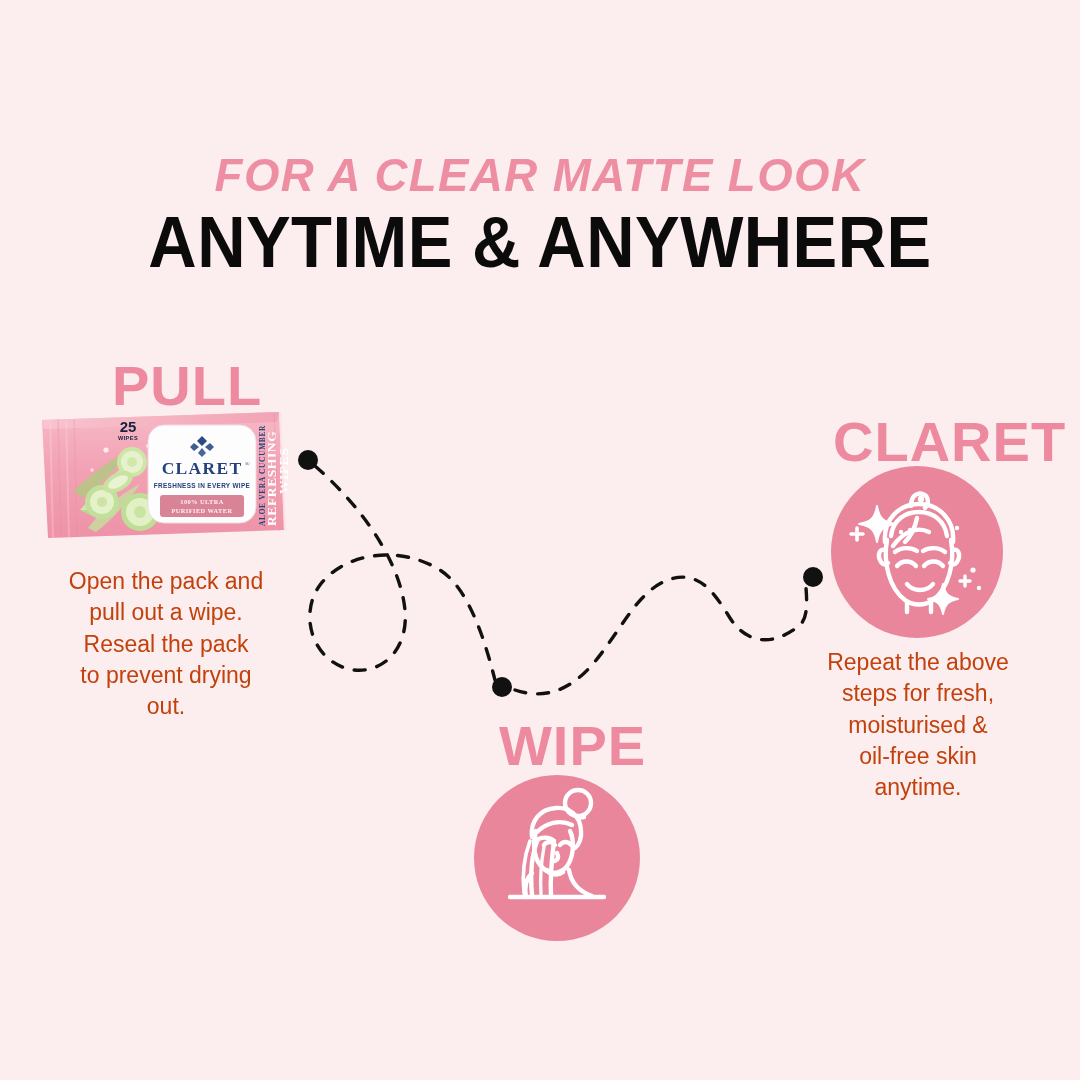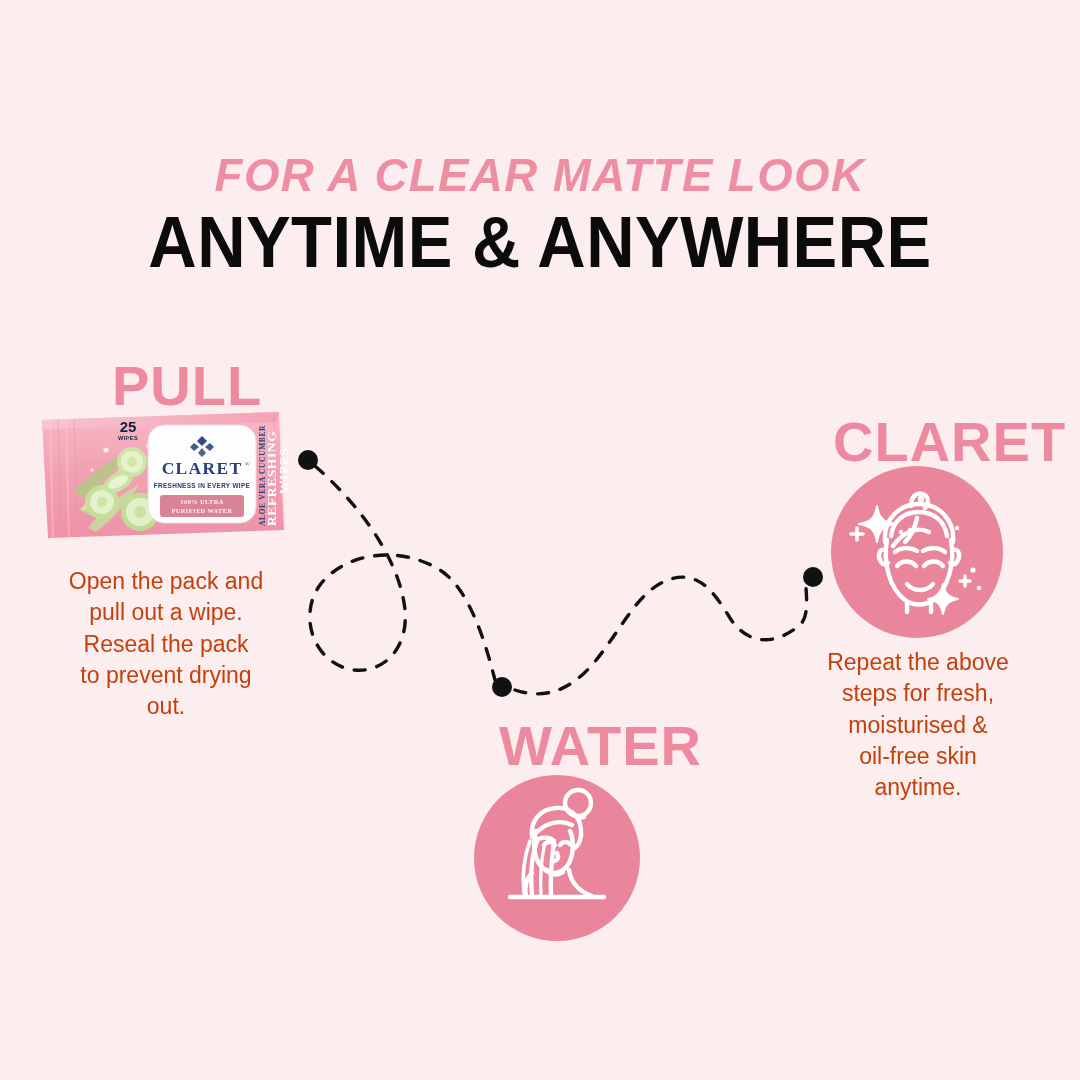--- a/index.html
+++ b/index.html
@@ -240,7 +240,7 @@
 to prevent drying
 out.</div>
 
-  <div class="step-label wipe">WATER</div>
+  <div class="step-label wipe">WIPE</div>
 
   <div class="icon-circle circle-wipe">
     <svg viewBox="0 0 166 166">

